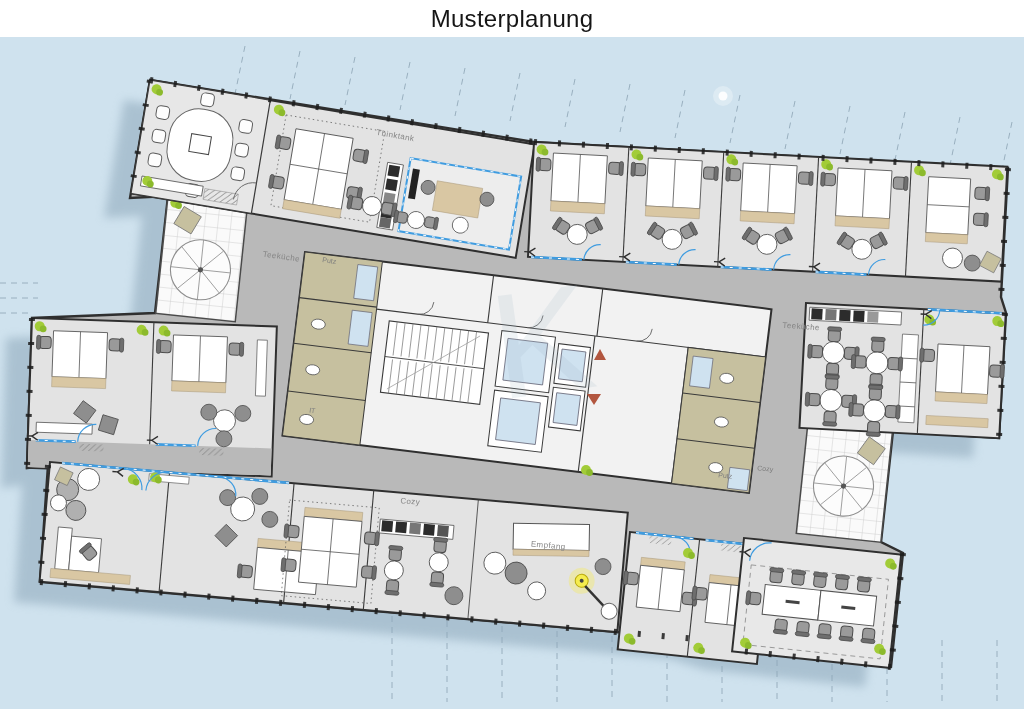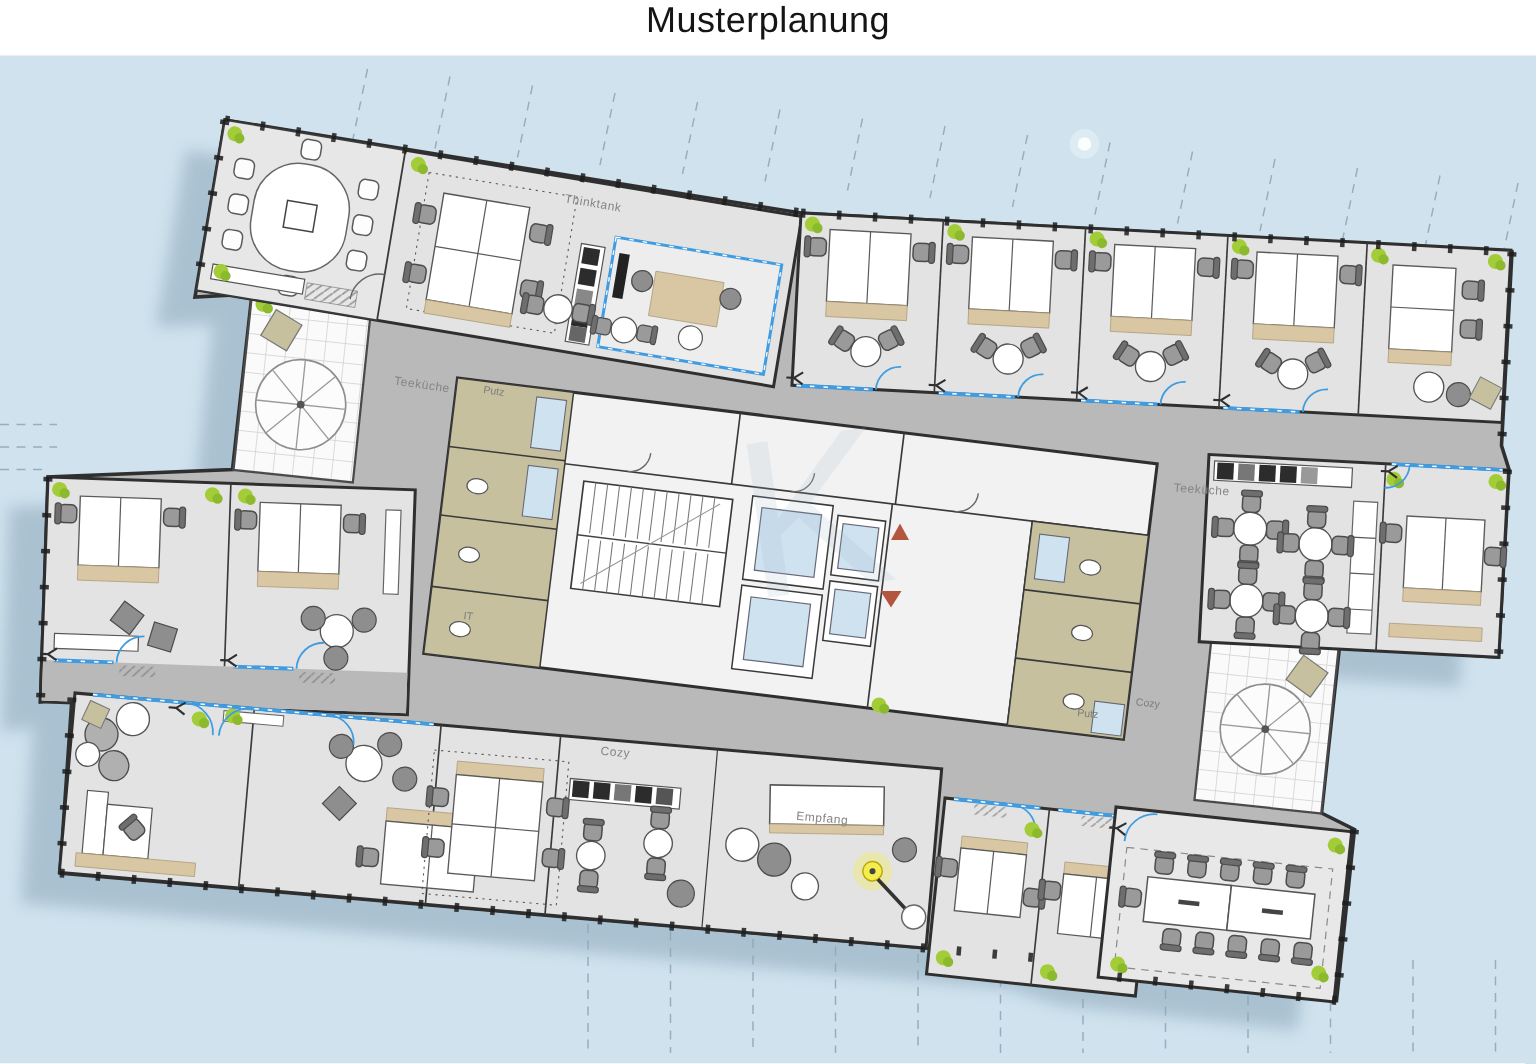--- a/index.html
+++ b/index.html
@@ -6,7 +6,7 @@
   #stage{position:relative;width:1024px;height:709px;background:#fff;overflow:hidden;
          font-family:"Liberation Sans",sans-serif;}
   #titlebar{position:absolute;top:0;left:0;width:100%;height:37px;background:#fff;
-            display:flex;align-items:flex-start;justify-content:center;}
+            display:flex;align-items:center;justify-content:center;}
   #titlebar .t{font-size:24px;color:var(--ink,#151515);letter-spacing:.3px;}
   svg{position:absolute;top:0;left:0;}
   .lbl{font-family:"Liberation Sans",sans-serif;font-size:8px;fill:#858585;letter-spacing:.4px;}

